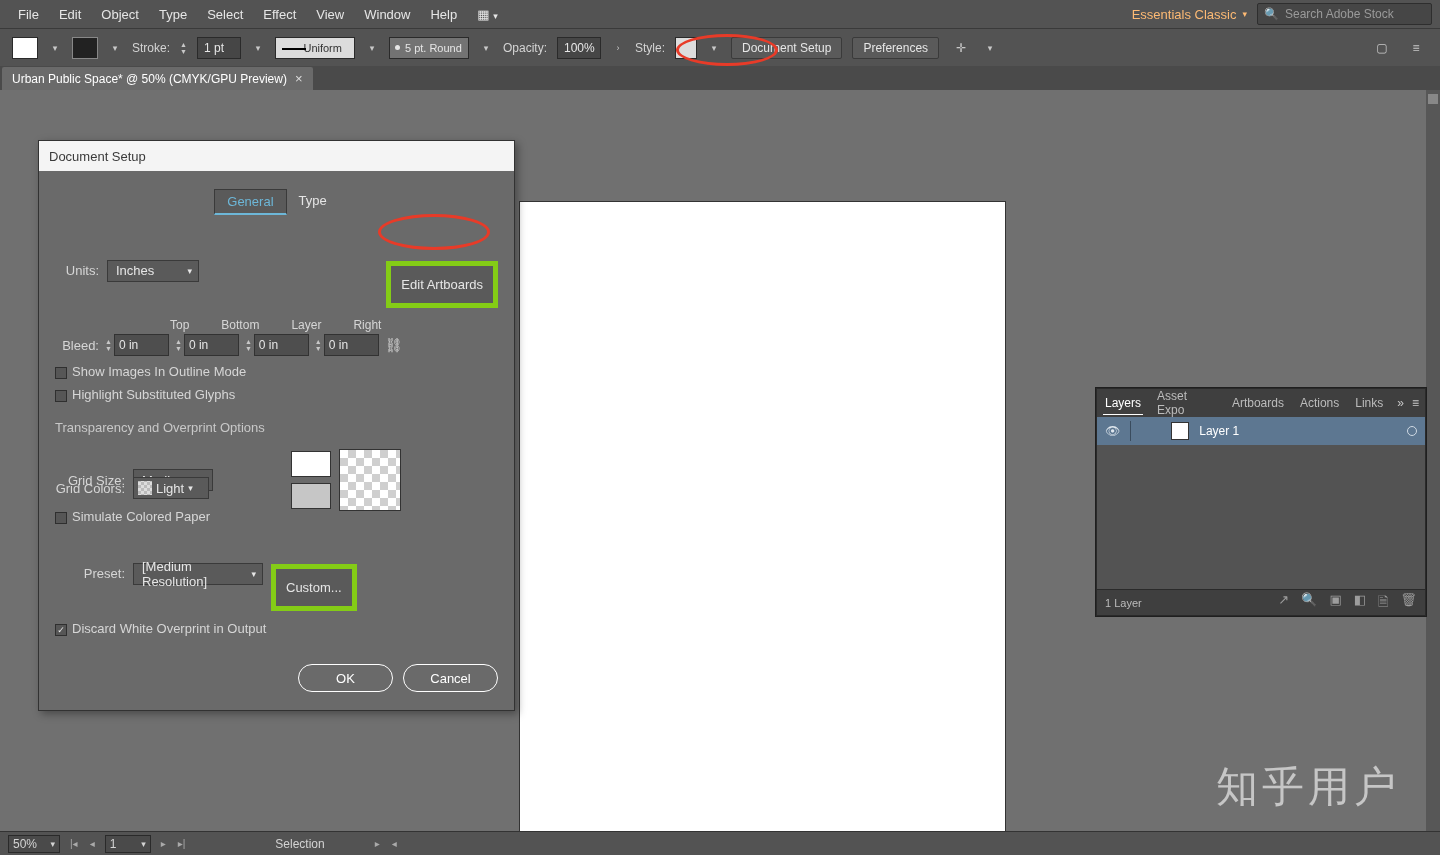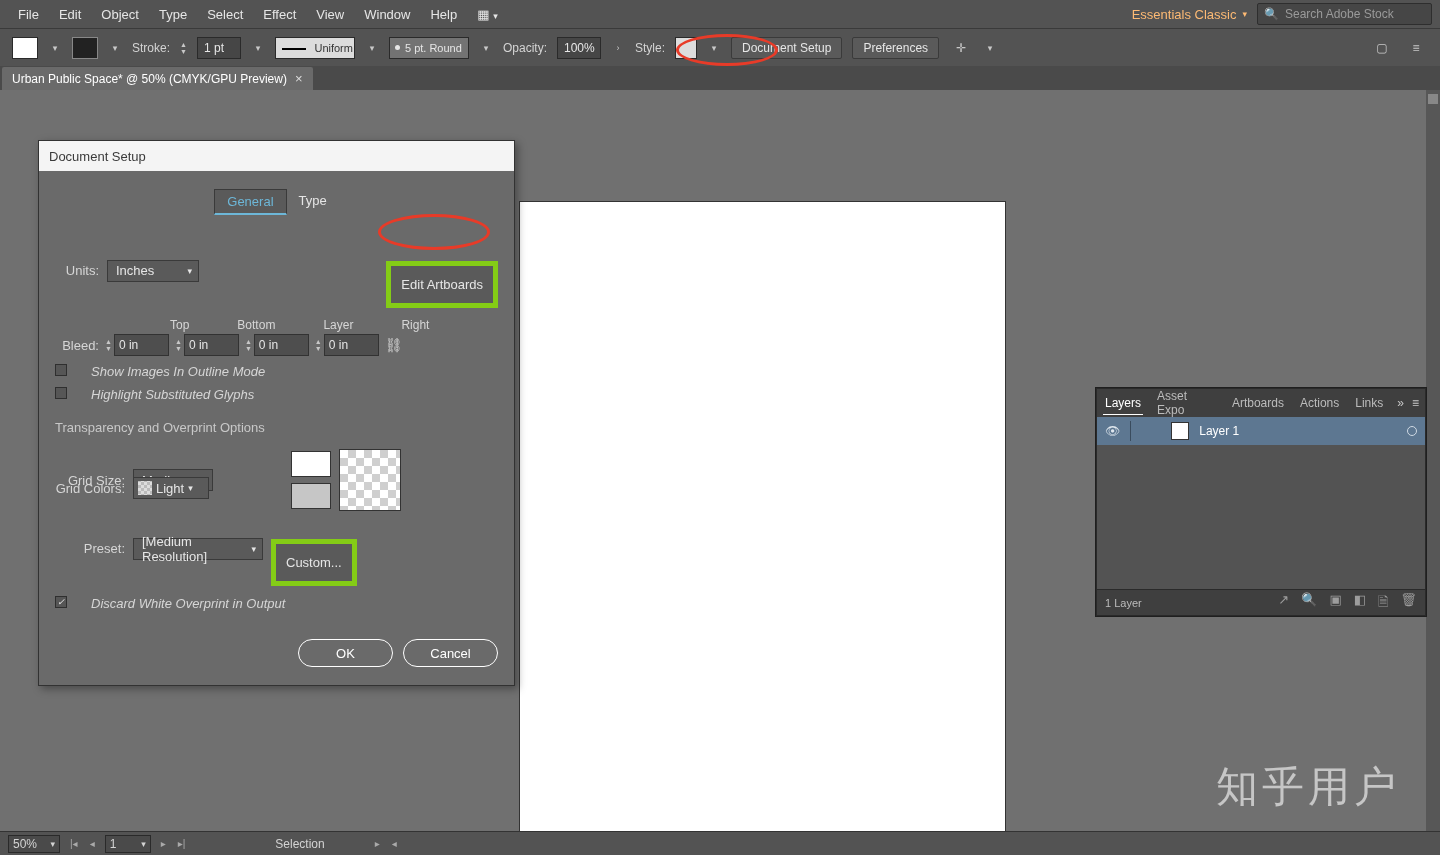--- a/index.html
+++ b/index.html
@@ -20,7 +20,7 @@
 .field { background:#464646; border:1px solid #2a2a2a; height:22px; display:flex; align-items:center; padding:0 6px; color:#e6e6e6; }
 .stepper { display:flex; flex-direction:column; font-size:7px; line-height:7px; color:#c8c8c8; }
 .cbtn { background:#5a5a5a; border:1px solid #3a3a3a; padding:3px 10px; color:#e6e6e6; border-radius:2px; }
-.strokeprev { width:80px; height:22px; background:#dcdcdc; border:1px solid #2a2a2a; display:flex; align-items:center; justify-content:flex-end; padding-right:1px; color:#333; font-size:11px; position:relative; }
+.strokeprev { width:80px; height:22px; background:#dcdcdc; border:1px solid #2a2a2a; display:flex; align-items:center; justify-content:flex-end; padding-right:12px; color:#333; font-size:11px; position:relative; }
 .strokeprev::before { content:""; position:absolute; left:6px; right:48px; top:50%; height:2px; background:#000; }
 .brushprev { width:80px; height:22px; background:#737373; border:1px solid #2a2a2a; display:flex; align-items:center; padding:0 5px; gap:5px; color:#e6e6e6; font-size:11px; }
 .brushprev .dot { width:5px; height:5px; border-radius:50%; background:#e6e6e6; }

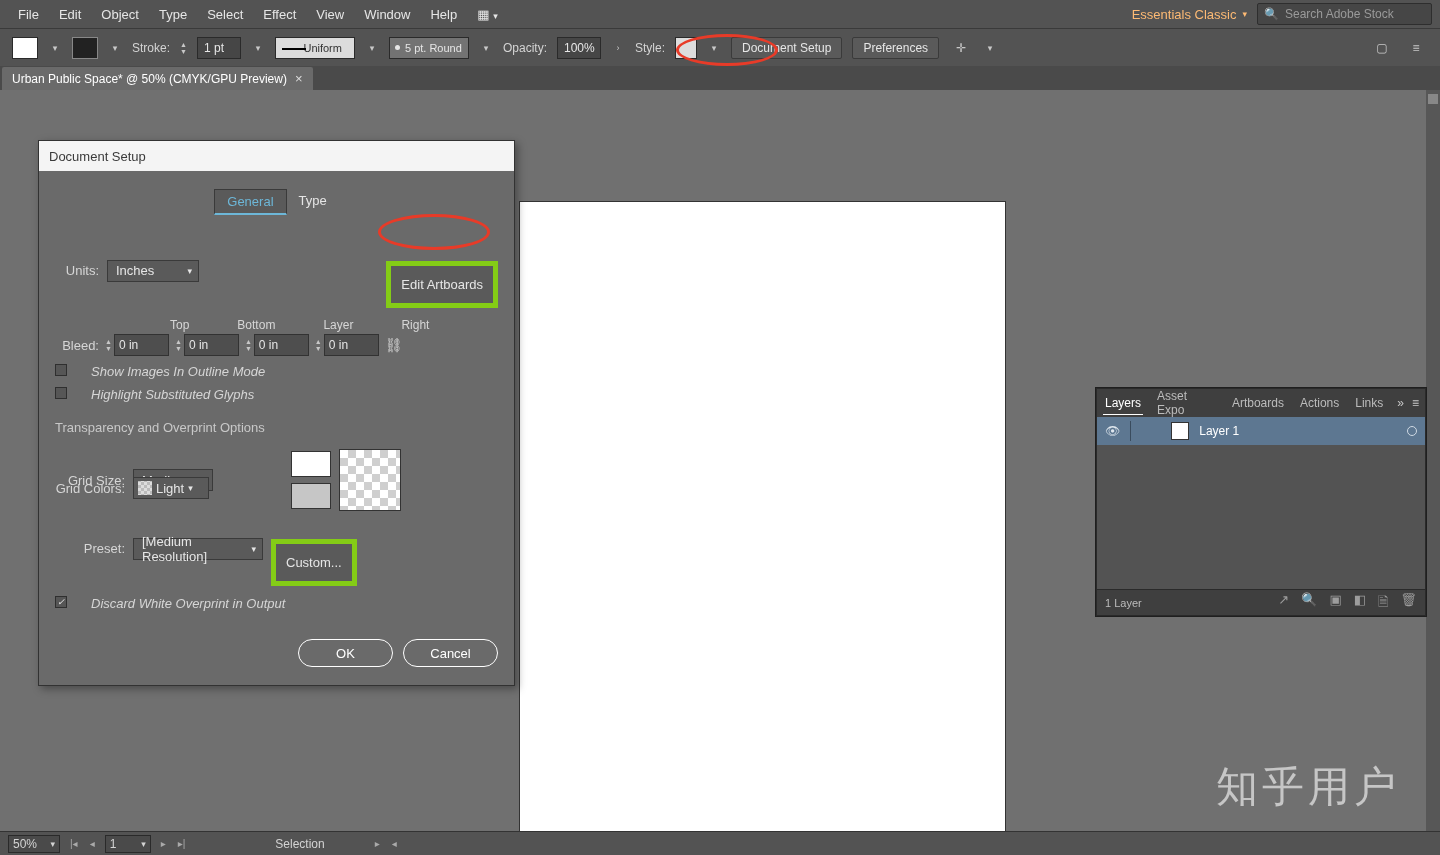--- a/index.html
+++ b/index.html
@@ -48,7 +48,7 @@
 .row label { text-align:right; }
 .sel { background:#5a5a5a; border:1px solid #3a3a3a; height:22px; display:flex; align-items:center; padding:0 6px 0 8px; gap:6px; color:#e6e6e6; min-width:80px; justify-content:space-between; }
 .btn2 { background:#5a5a5a; border:5px solid #84cc16; padding:11px 10px; color:#e6e6e6;margin-top:28px; }
-.bleedhead { display:flex; gap:48px; padding-left:115px; font-size:12px; margin-top:4px; }
+.bleedhead { display:flex; gap:32px; padding-left:115px; font-size:12px; margin-top:4px; }
 .bleedrow { display:flex; align-items:center; gap:6px; margin-top:2px; }
 .bleedrow .bf { display:flex; align-items:center; gap:2px; }
 .smallinput { background:#4e4e4e; border:1px solid #323232; width:55px; height:22px; color:#e6e6e6; padding:0 4px; font-size:12px; }

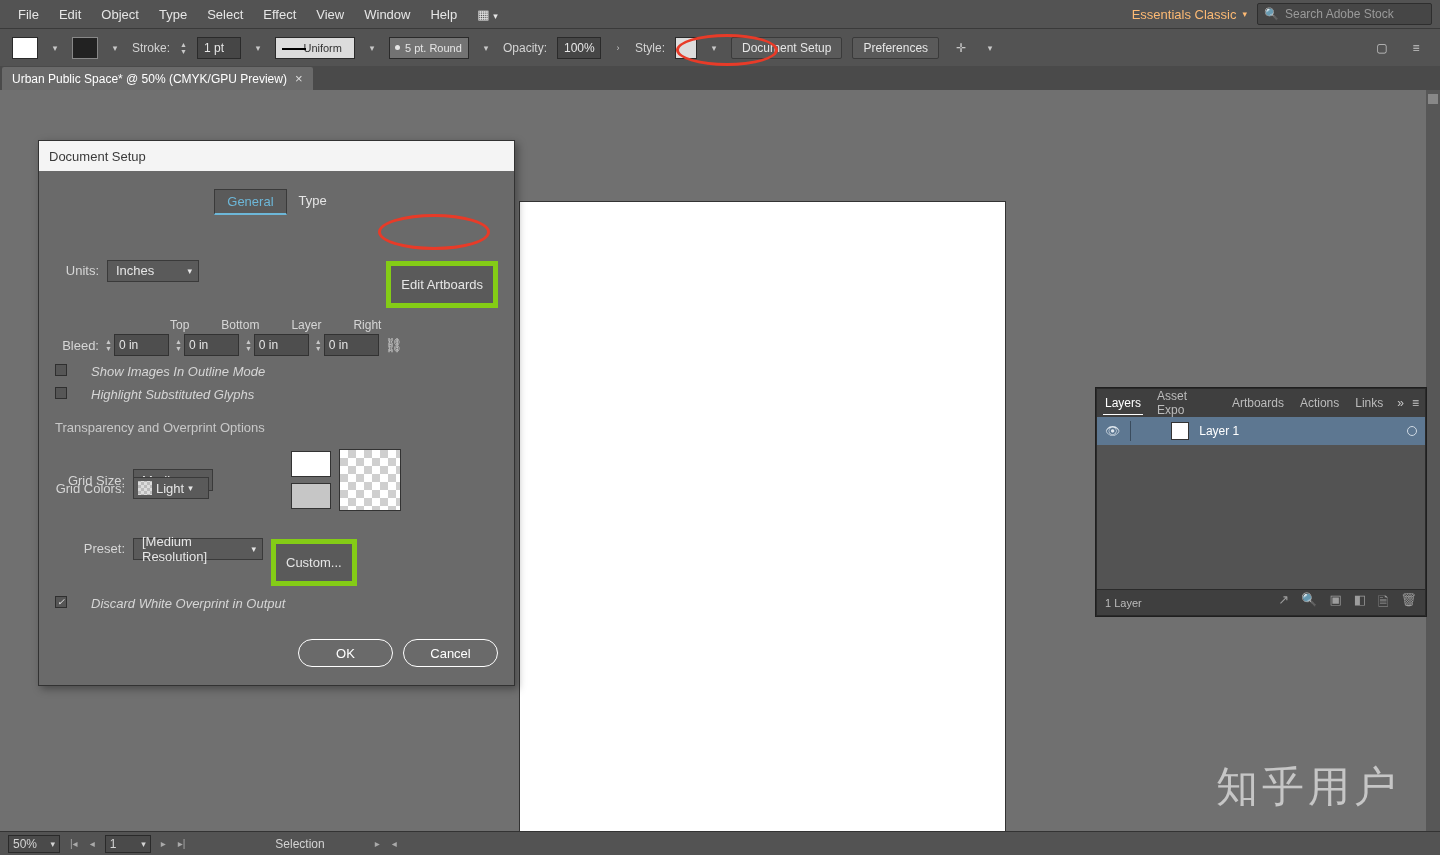--- a/index.html
+++ b/index.html
@@ -53,7 +53,7 @@
 .bleedrow .bf { display:flex; align-items:center; gap:2px; }
 .smallinput { background:#4e4e4e; border:1px solid #323232; width:55px; height:22px; color:#e6e6e6; padding:0 4px; font-size:12px; }
 .link { width:18px; height:22px; display:flex; align-items:center; justify-content:center; color:#ddd; font-size:14px;}
-.chkrow { display:flex; align-items:flex-start; gap:24px; margin-top:8px; font-size:13px;font-style:italic; }
+.chkrow { display:flex; align-items:flex-end; gap:5px; margin-top:8px; font-size:13px; }
 .chk { width:12px; height:12px; border:1px solid #2f2f2f; background:#565656; display:flex; align-items:center; justify-content:center; font-size:9px; color:#e8e8e8; }
 .sect { margin-top:18px; color:#c8c8c8; font-size:13px; }
 .gridprev { display:flex; flex-direction:column; gap:6px; }

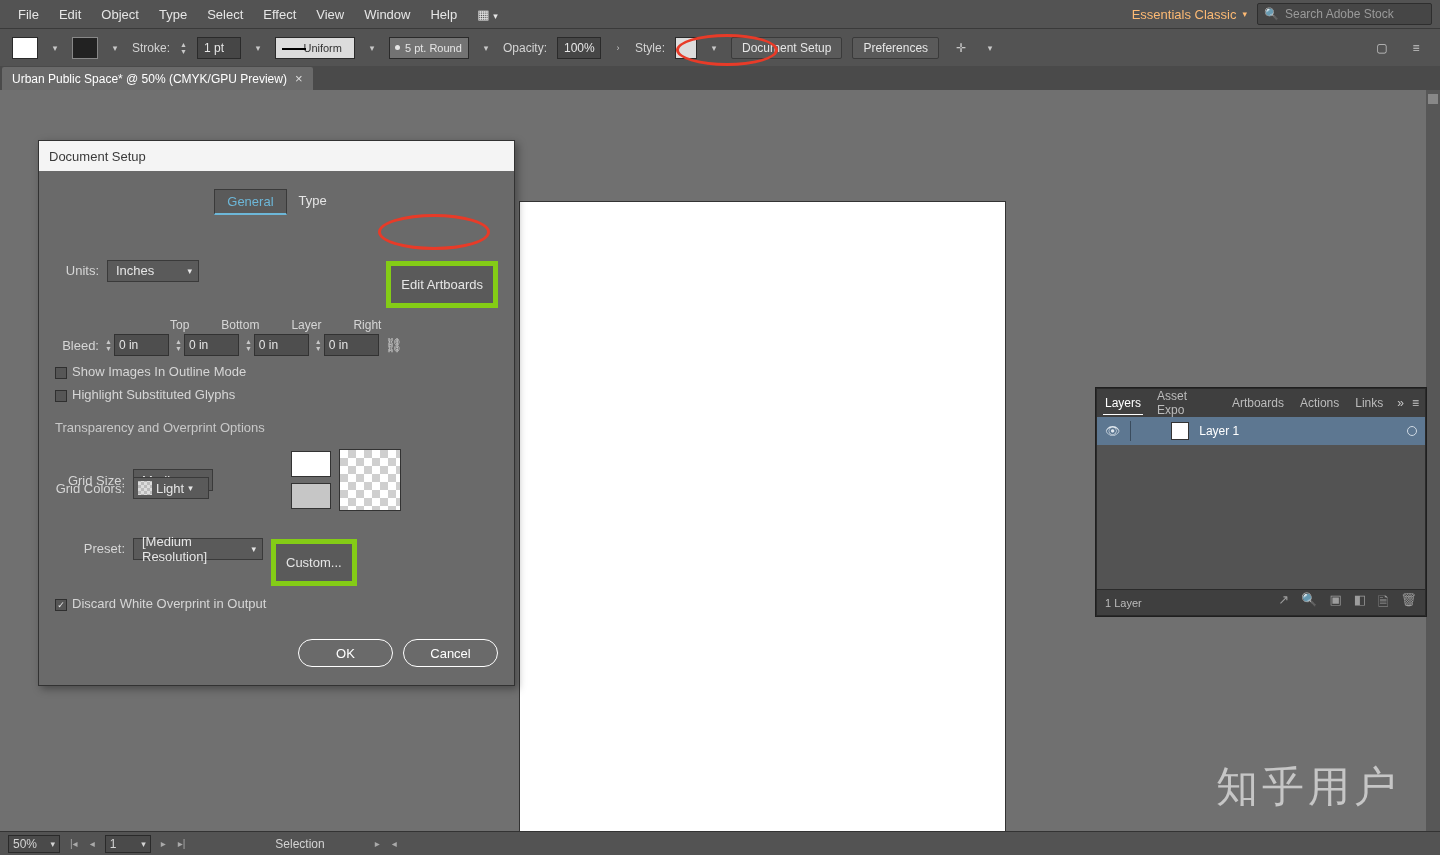--- a/index.html
+++ b/index.html
@@ -254,6 +254,10 @@
         </div>
     </div>
 
+    <div class="chkrow" style="margin-top:10px">
+        <div class="chk"></div>
+        <span>Simulate Colored Paper</span>
+      </div>
 
     <div class="row" style="margin-top:12px">
       <label style="width:70px;text-align:right">Preset:</label>

